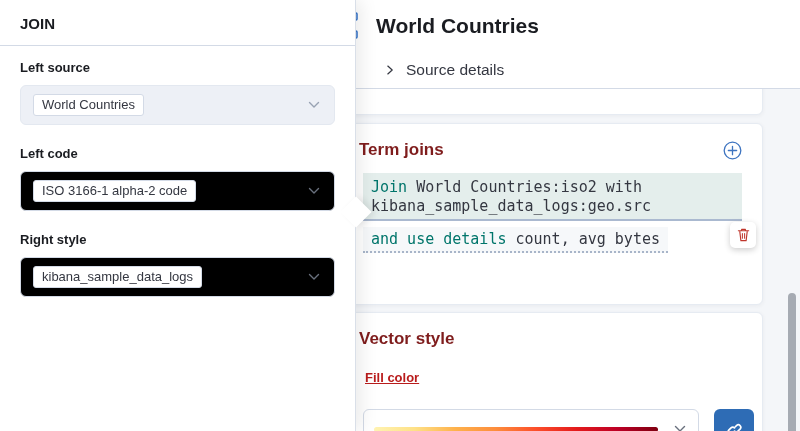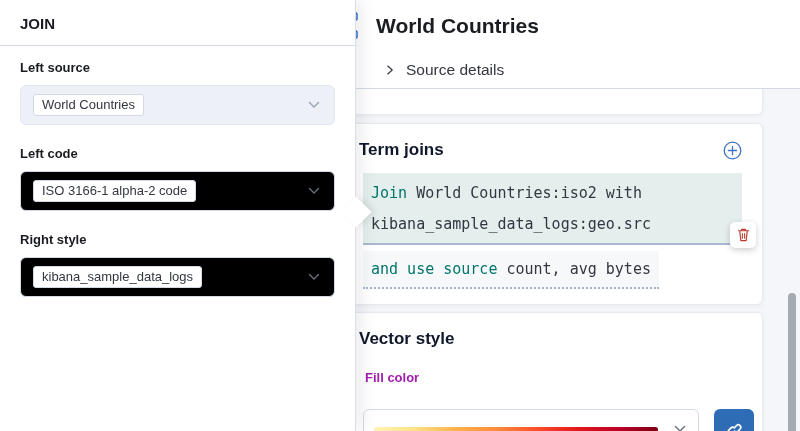--- a/index.html
+++ b/index.html
@@ -22,7 +22,7 @@
   .card-vector { top:223px; height:300px; }
 
   .card-title-row { display:flex; justify-content:space-between; align-items:center; margin:16px 20px 0 18px; }
-  .card-title { font-size:17px; font-weight:bold; color:#0f172a; }
+  .card-title { font-size:17px; font-weight:bold; color:#7f1d1d; }
   .icon-btn { background:none; border:none; cursor:pointer; width:20px; height:20px; display:flex; align-items:center; justify-content:center; padding:0; }
 
   .expressions { margin:13px 20px 0 22px; position:relative; }

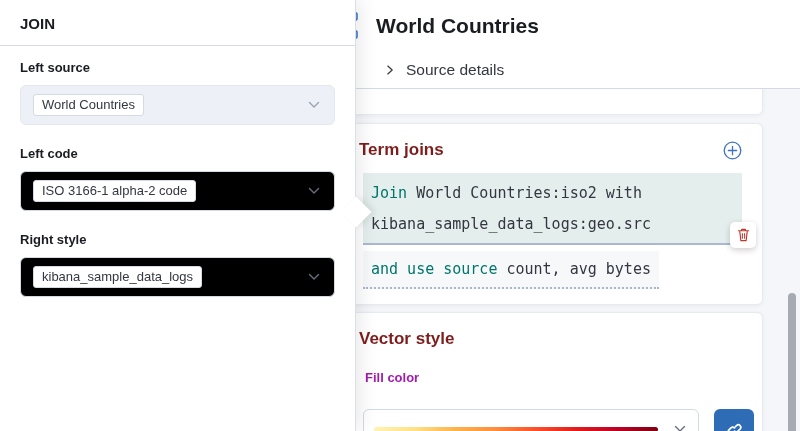--- a/index.html
+++ b/index.html
@@ -26,7 +26,7 @@
   .icon-btn { background:none; border:none; cursor:pointer; width:20px; height:20px; display:flex; align-items:center; justify-content:center; padding:0; }
 
   .expressions { margin:13px 20px 0 22px; position:relative; }
-  .expr { font-family:"DejaVu Sans Mono", monospace; font-size:15px; line-height:31px; color:#343741; cursor:pointer; }
+  .expr { font-family:"DejaVu Sans Mono", monospace; font-size:15px; line-height:19px; color:#343741; cursor:pointer; }
   .expr-active { display:block; width:100%; text-align:left; background:#e4eeec; border:none; border-bottom:2px solid #aab9d0; padding:5px 8px 3px 8px; }
   .expr-metrics { display:inline-block; background:#f6f8fa; border:none; border-bottom:2px dotted #a8b5c9; padding:3px 8px 2px 8px; margin-top:6px; }
   .kw { color:#00756b; }

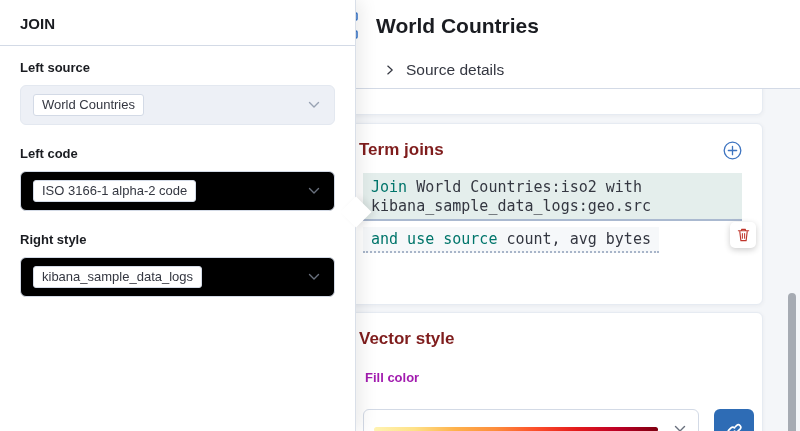--- a/index.html
+++ b/index.html
@@ -97,7 +97,7 @@
           <span class="kw">Join</span><span> World Countries:iso2 with kibana_sample_data_logs:geo.src</span>
         </button>
         <button class="expr expr-metrics">
-          <span class="kw">and use source</span><span> count, avg bytes</span>
+          <span class="kw">and use details</span><span> count, avg bytes</span>
         </button>
       </div>
 

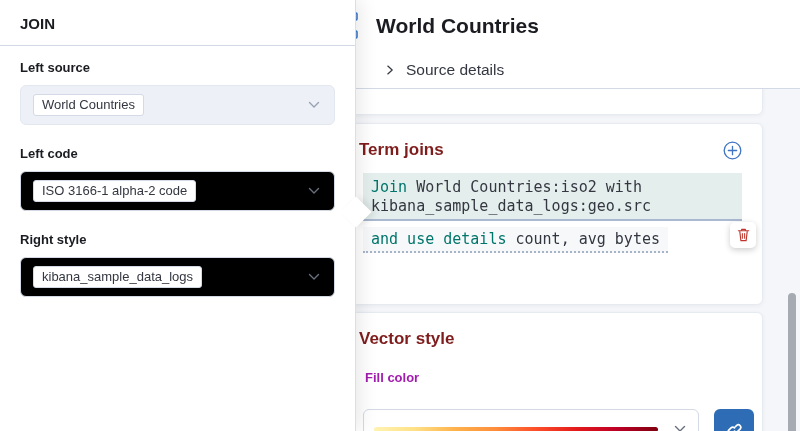--- a/index.html
+++ b/index.html
@@ -33,7 +33,7 @@
 
   .trash-btn { position:absolute; right:6px; top:98px; width:26px; height:26px; background:#fff; border:none; border-radius:5px; box-shadow:0 2px 6px rgba(0,0,0,.2); cursor:pointer; display:flex; align-items:center; justify-content:center; }
 
-  .fill-label { display:block; font-size:13px; font-weight:bold; color:#a21caf; margin:21px 0 24px 24px; }
+  .fill-label { display:block; font-size:13px; font-weight:bold; color:#b91c1c; margin:21px 0 24px 24px;text-decoration:underline; }
   .fill-row { margin-left:22px; display:flex; align-items:flex-start; gap:15px; }
   .color-select { width:336px; height:40px; background:#fff; border:1px solid #d3dae6; border-radius:6px; display:flex; align-items:center; padding:0 10px; cursor:pointer; }
   .gradient-bar { flex:1; height:5px; border-radius:3px; margin-right:14px; }

